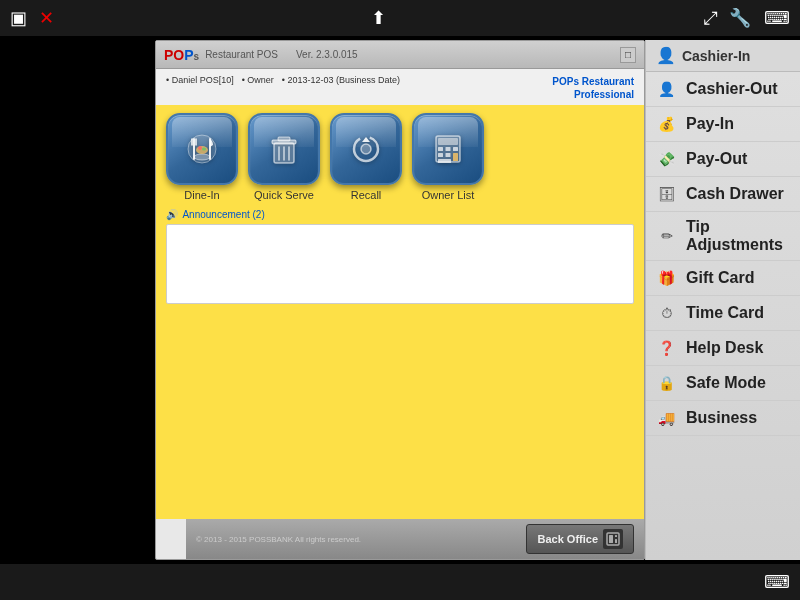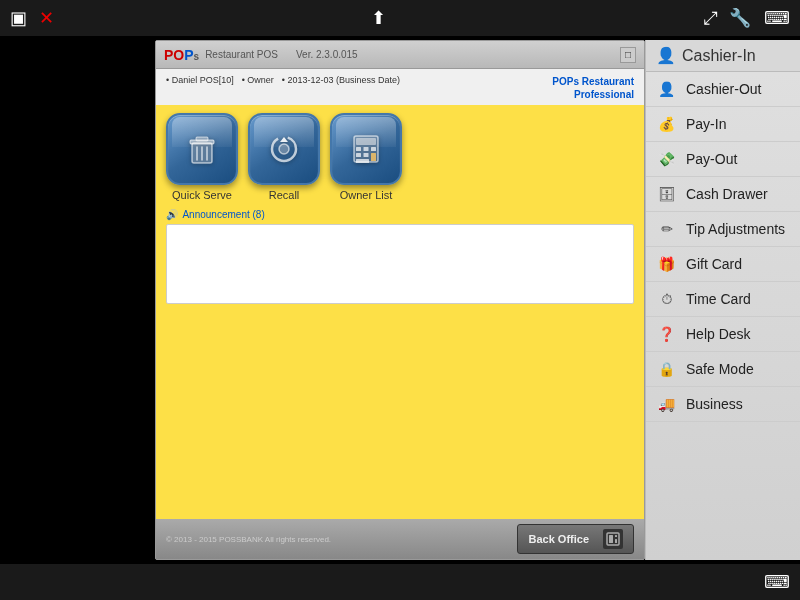--- a/index.html
+++ b/index.html
@@ -311,9 +311,9 @@
       color: #555;
     }
     .sidebar-header-label {
-      font-size: 16px;
+      font-size: 14px;
       color: #333;
-      font-weight: normal;
+      font-weight: bold;
     }
   </style>
 </head>

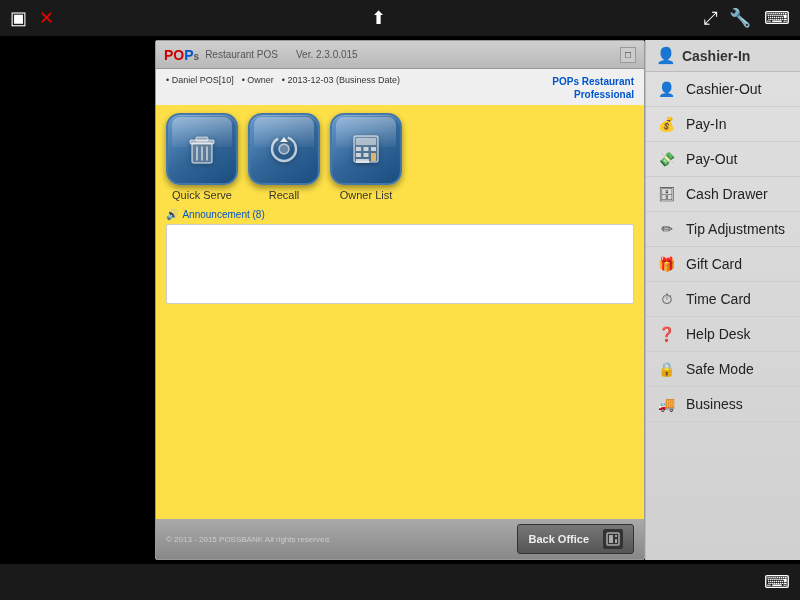--- a/index.html
+++ b/index.html
@@ -292,9 +292,9 @@
       flex-shrink: 0;
     }
     .sidebar-label {
-      font-size: 14px;
+      font-size: 16px;
       color: #222;
-      font-weight: 400;
+      font-weight: 700;
     }
 
     

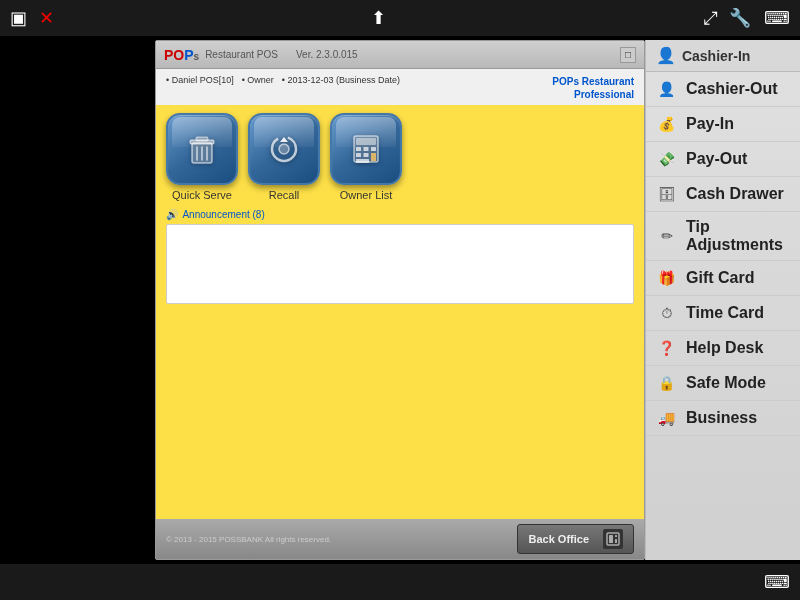--- a/index.html
+++ b/index.html
@@ -365,6 +365,28 @@
 
       <div class="app-buttons-row">
 
+        <div class="app-btn">
+          <div class="app-btn-icon">
+            <svg viewBox="0 0 44 44" fill="none" xmlns="http://www.w3.org/2000/svg">
+
+              <circle cx="22" cy="22" r="14" fill="rgba(255,255,255,0.15)" stroke="rgba(255,255,255,0.4)" stroke-width="1"></circle>
+
+              <line x1="14" y1="12" x2="14" y2="32" stroke="white" stroke-width="1.8" stroke-linecap="round"></line>
+              <line x1="12" y1="12" x2="12" y2="18" stroke="white" stroke-width="1.5" stroke-linecap="round"></line>
+              <line x1="16" y1="12" x2="16" y2="18" stroke="white" stroke-width="1.5" stroke-linecap="round"></line>
+
+              <line x1="30" y1="12" x2="30" y2="32" stroke="white" stroke-width="1.8" stroke-linecap="round"></line>
+              <path d="M30 12 Q33 14 33 18 L30 20" fill="white" opacity="0.9"></path>
+
+              <ellipse cx="22" cy="30" rx="8" ry="3" fill="rgba(255,255,255,0.3)" stroke="rgba(255,255,255,0.5)" stroke-width="1"></ellipse>
+
+              <ellipse cx="22" cy="23" rx="6" ry="4" fill="rgba(255,200,100,0.7)"></ellipse>
+              <ellipse cx="20" cy="21" rx="2" ry="2" fill="rgba(255,100,100,0.8)"></ellipse>
+              <ellipse cx="24" cy="22" rx="2" ry="1.5" fill="rgba(100,200,100,0.8)"></ellipse>
+            </svg>
+          </div>
+          <span class="app-btn-label">Dine-In</span>
+        </div>
 
         <div class="app-btn">
           <div class="app-btn-icon">

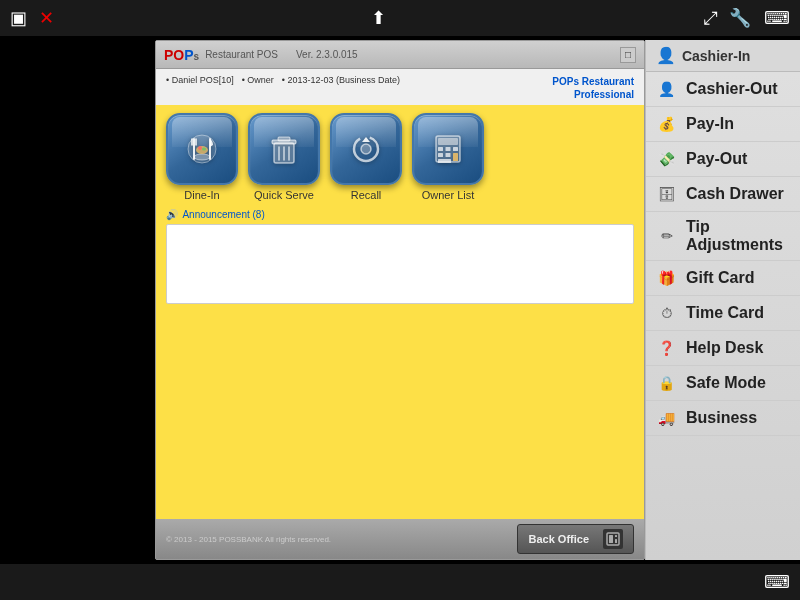--- a/index.html
+++ b/index.html
@@ -438,7 +438,7 @@
       <div class="announcement-section">
         <div class="announcement-header">
           <span>🔊</span>
-          <span>Announcement (8)</span>
+          <span>Announcement (2)</span>
         </div>
         <div class="announcement-body"></div>
       </div>

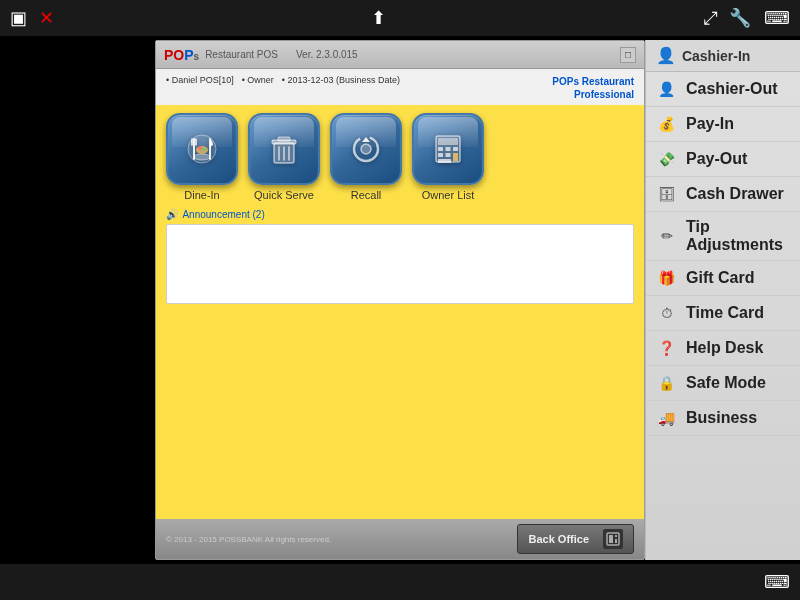--- a/index.html
+++ b/index.html
@@ -229,6 +229,7 @@
       padding: 0 10px;
       gap: 8px;
       flex-shrink: 0;
+      margin-left: 30px;
     }
     .footer-copyright {
       font-size: 8px;

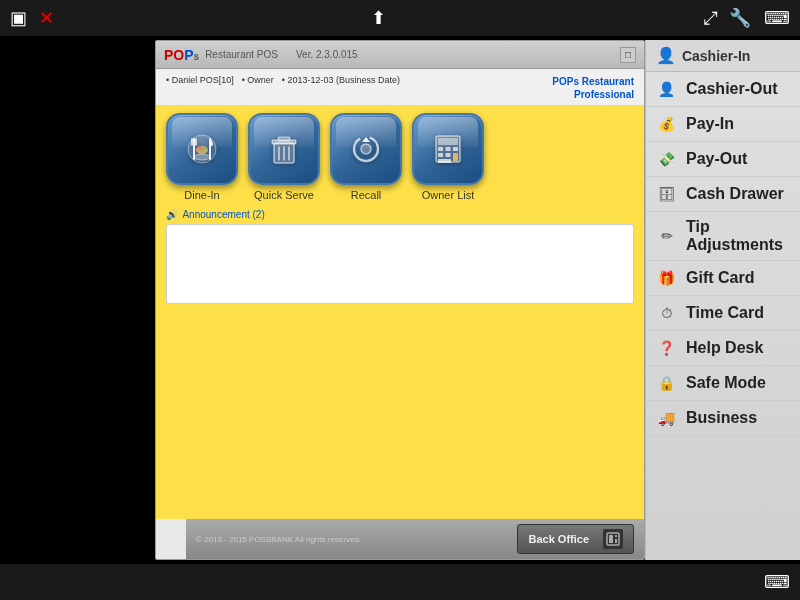--- a/index.html
+++ b/index.html
@@ -239,7 +239,7 @@
     .footer-btn {
       display: flex;
       align-items: center;
-      gap: 14px;
+      gap: 5px;
       background: linear-gradient(to bottom, #777, #555);
       border: 1px solid #333;
       border-radius: 3px;

